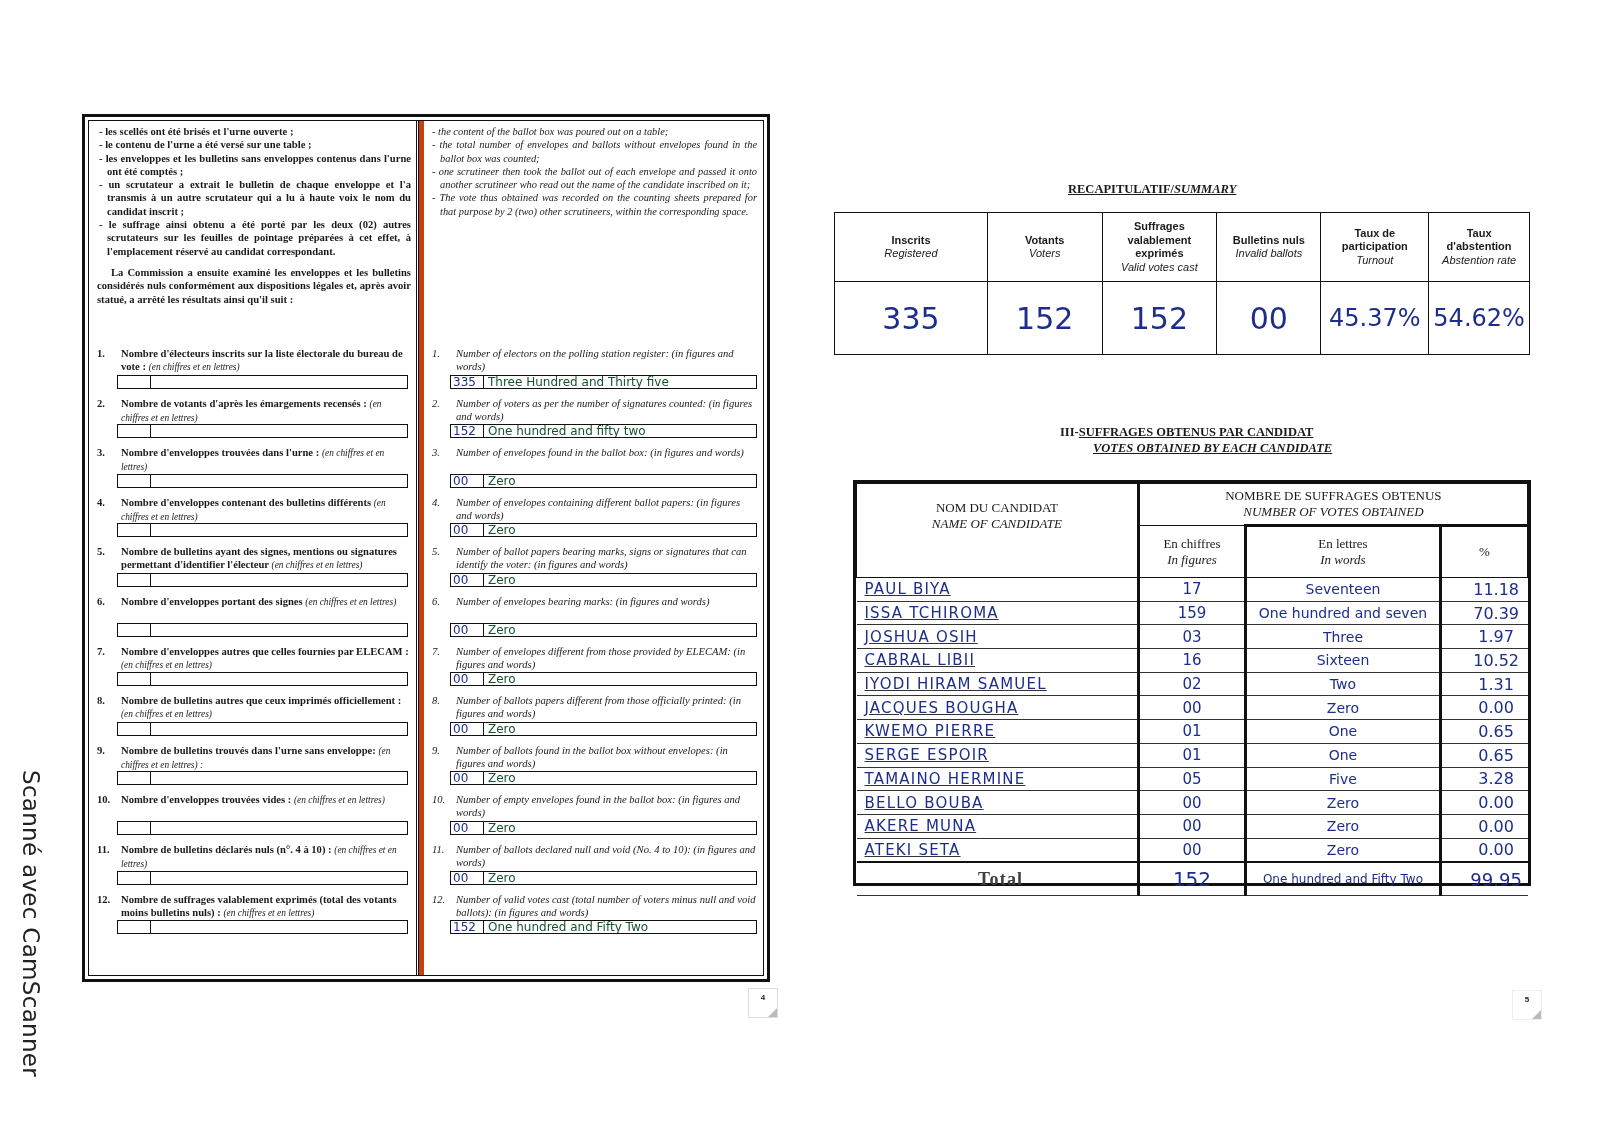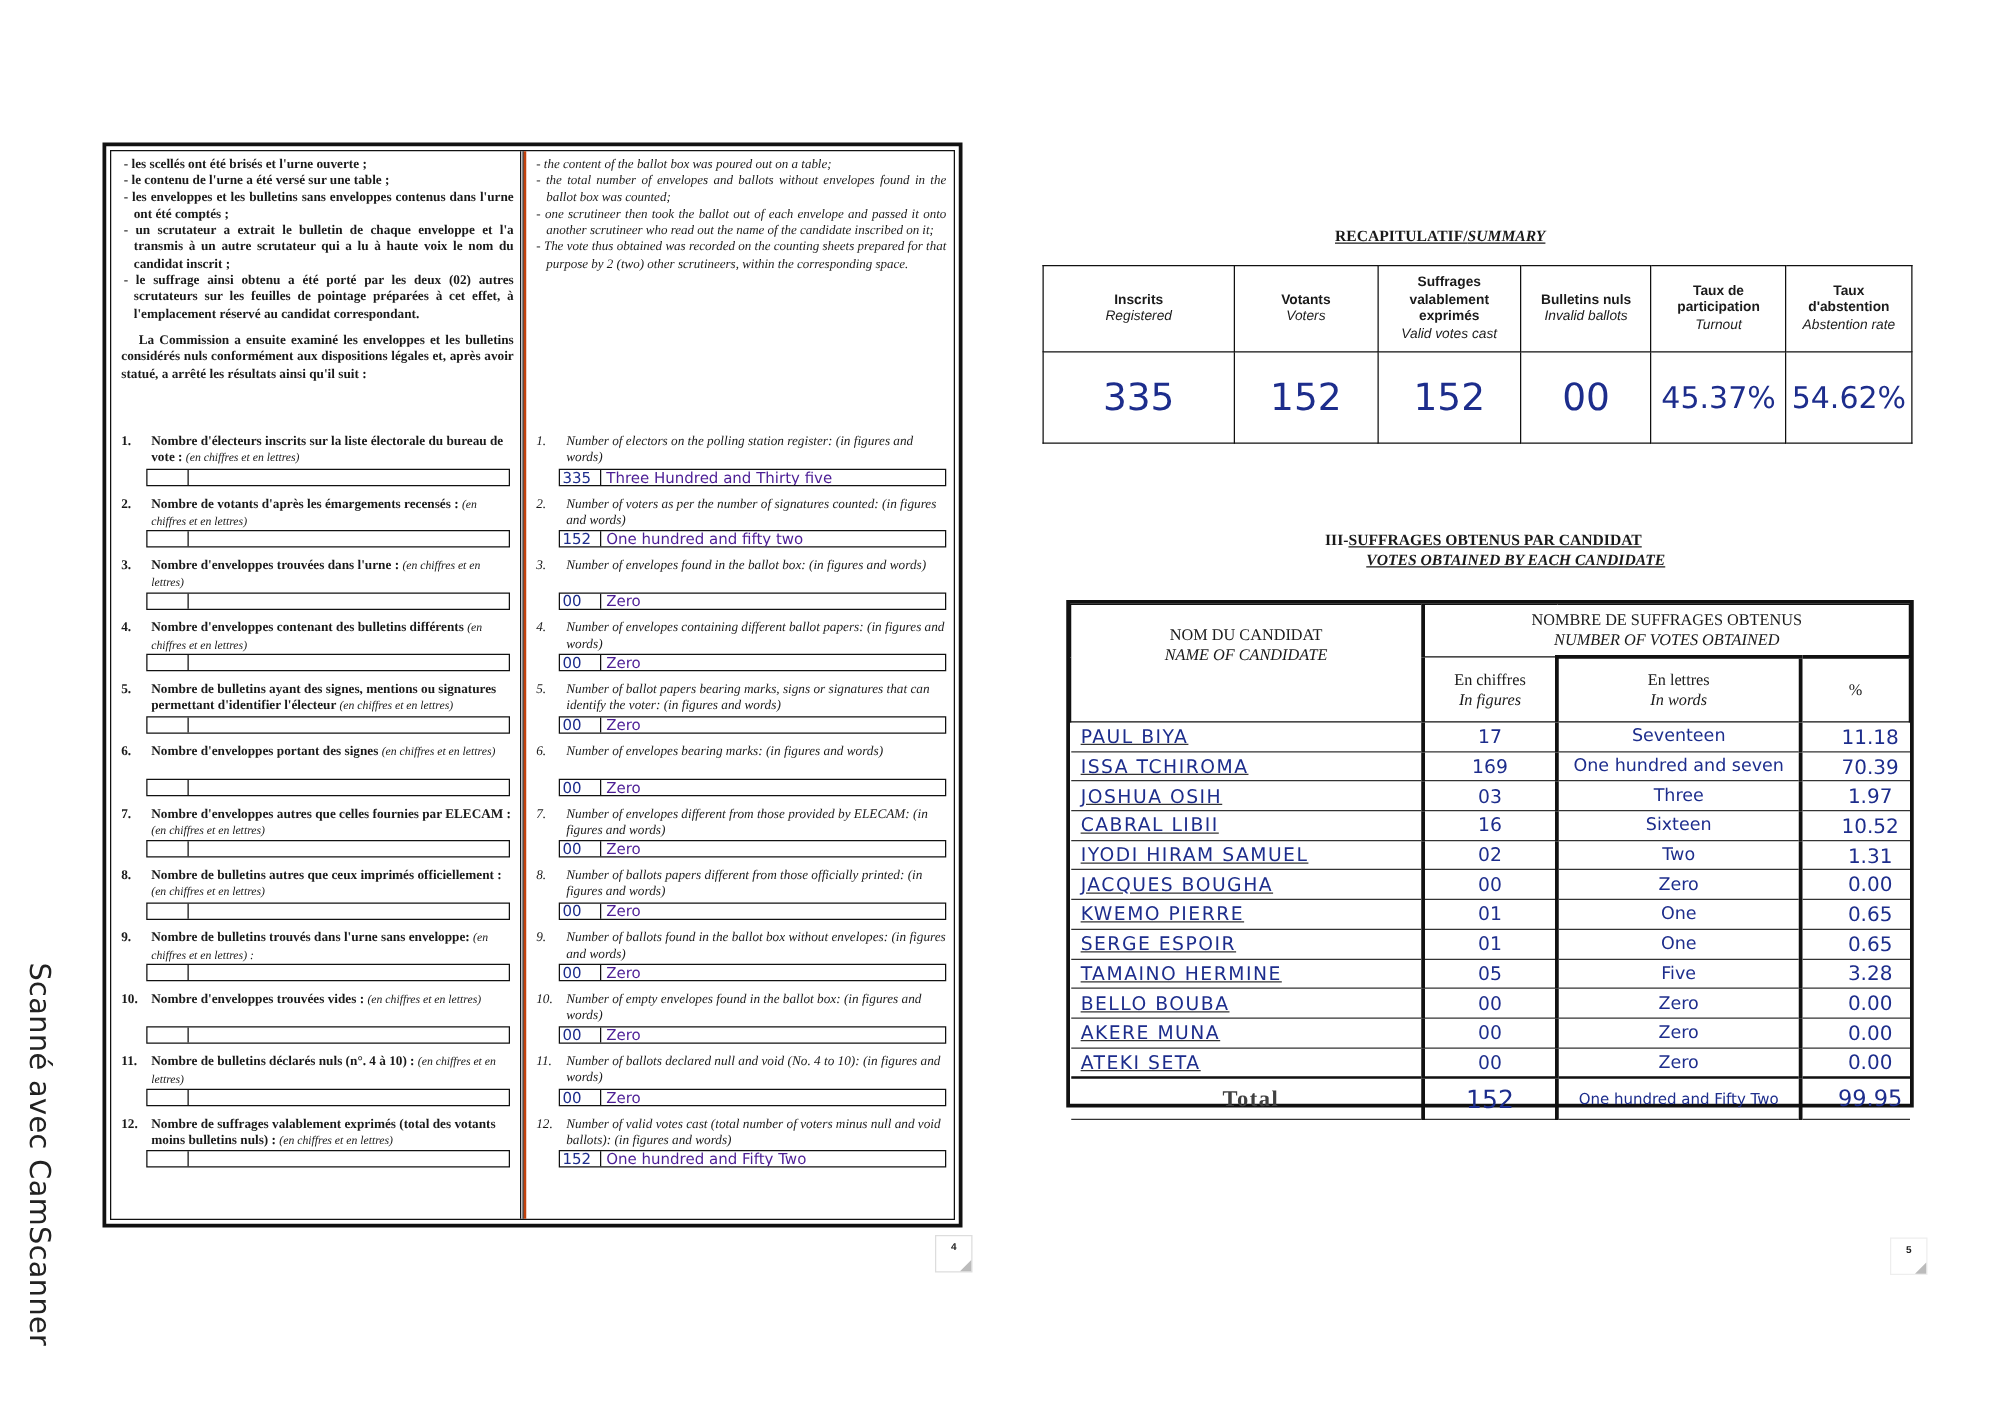--- a/index.html
+++ b/index.html
@@ -12,7 +12,7 @@
   .form-inner { position:absolute; left:3px; top:3px; right:3px; bottom:3px; border:1px solid #111; display:flex; }
   .col { box-sizing:border-box; position:relative; }
   .col-fr { width:330px; border-right:3px double #111; padding:4px 5px 0 8px; font-family:"Liberation Serif", serif; }
-  .col-en { flex:1; border-left:2px solid #c2410c; padding:4px 6px 0 6px; font-family:"Liberation Serif", serif; font-style:italic; }
+  .col-en { flex:1; border-left:5px solid #c2410c; padding:4px 6px 0 6px; font-family:"Liberation Serif", serif; font-style:italic; }
 
   .bullets { margin:0; padding:0; list-style:none; }
   .bullets li { font-size:10.6px; line-height:13.3px; font-weight:bold; text-align:justify; padding-left:10px; text-indent:-8px; }

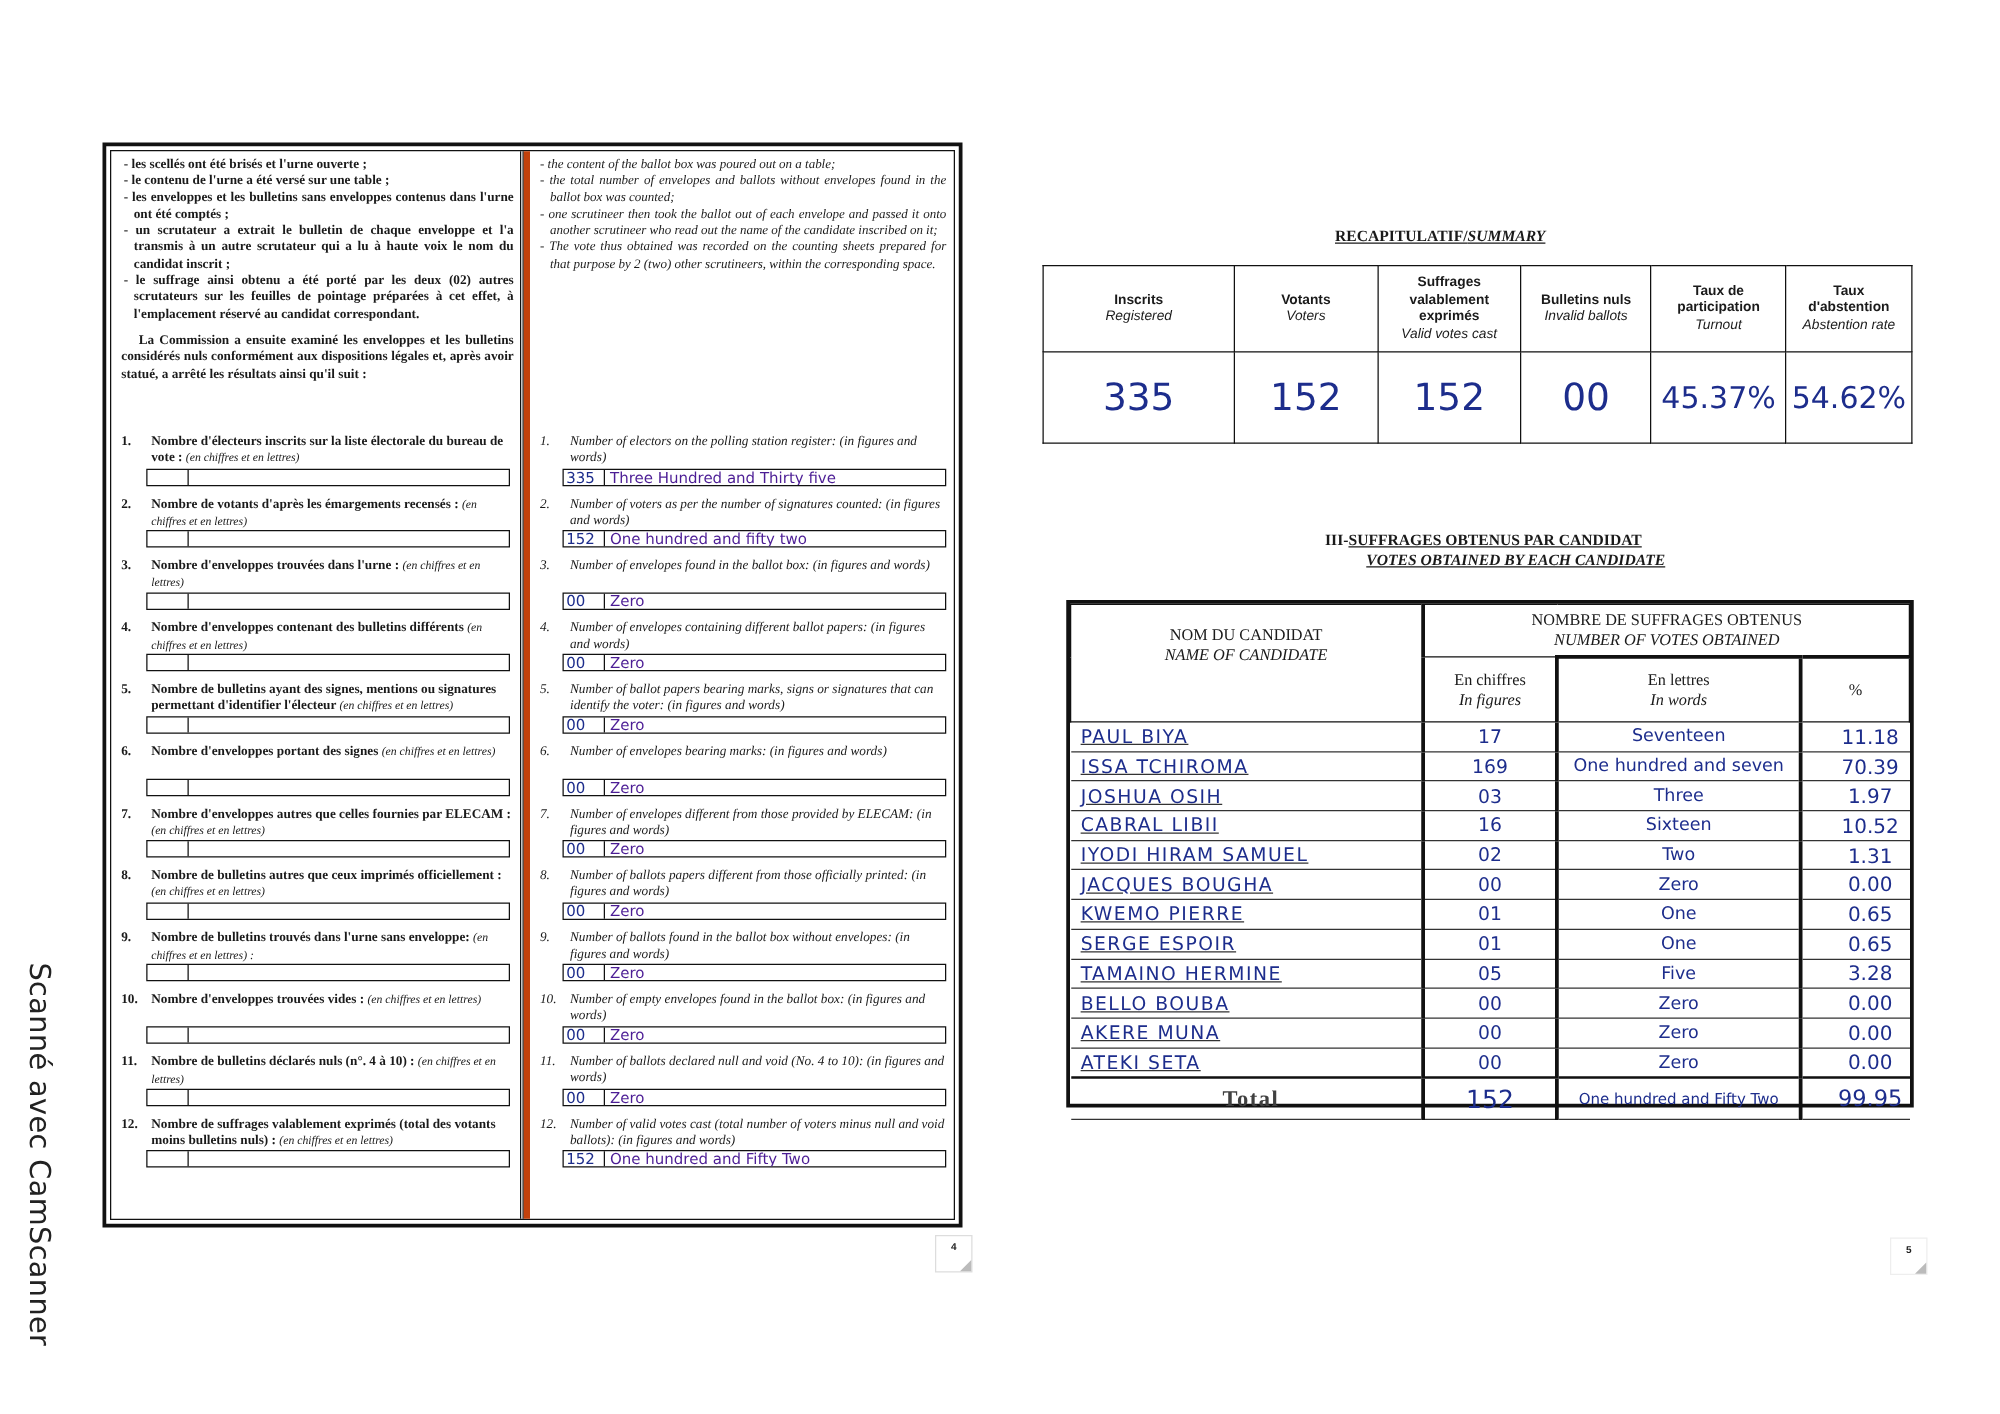--- a/index.html
+++ b/index.html
@@ -29,7 +29,7 @@
   .item-box { position:absolute; left:28px; right:8px; bottom:8px; height:14px; border:1px solid #111; box-sizing:border-box; display:flex; }
   .col-en .item-box { left:26px; right:6px; }
   .box-fig { width:30px; border-right:1px solid #111; font-family:"DejaVu Sans", sans-serif; font-style:normal; font-size:12px; color:#1d2d8c; line-height:13px; padding-left:2px; overflow:hidden; white-space:nowrap; }
-  .box-words { flex:1; font-family:"DejaVu Sans", sans-serif; font-style:normal; font-size:12px; color:#4c1d95; line-height:13px; padding-left:4px; white-space:nowrap; overflow:hidden; }
+  .box-words { flex:1; font-family:"DejaVu Sans", sans-serif; font-style:normal; font-size:12px; color:#14532d; line-height:13px; padding-left:4px; white-space:nowrap; overflow:hidden; }
 
   .page-num { position:absolute; width:28px; height:28px; border:1px solid #ddd; font-size:8px; font-weight:bold; text-align:center; line-height:18px; color:#222; background:#fff; }
   .page-num::after { content:""; position:absolute; right:0; bottom:0; width:0; height:0; border-left:9px solid transparent; border-bottom:9px solid #bbb; }

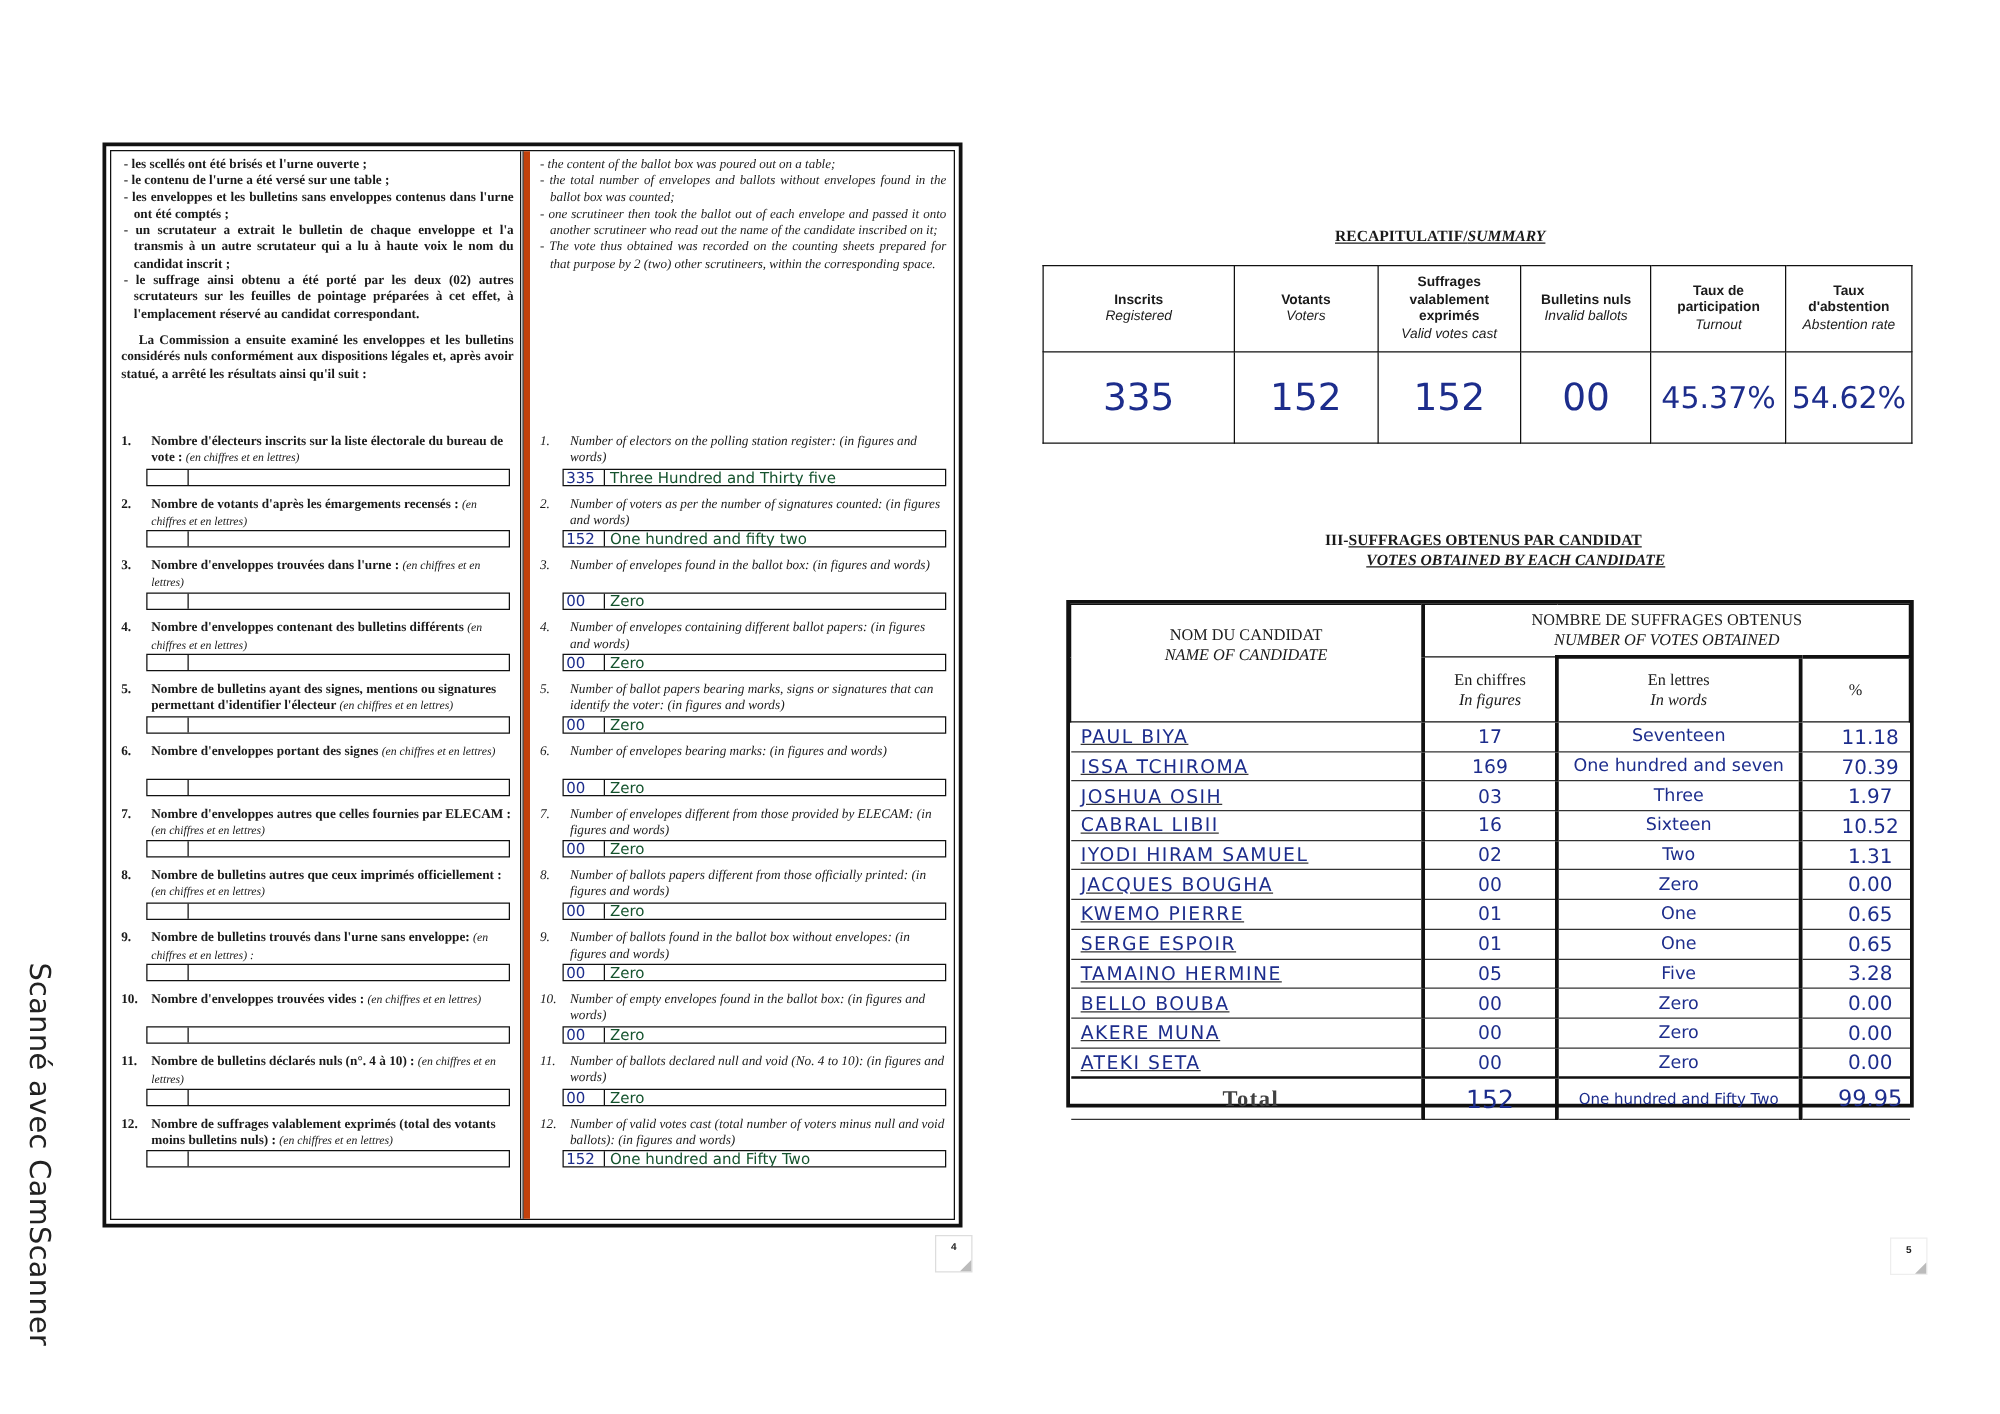--- a/index.html
+++ b/index.html
@@ -324,7 +324,7 @@
         </tr>
         <tr>
           <td class="name">ISSA TCHIROMA</td>
-          <td class="fig">169</td>
+          <td class="fig">159</td>
           <td class="words">One hundred and seven</td>
           <td class="pct">70.39</td>
         </tr>

